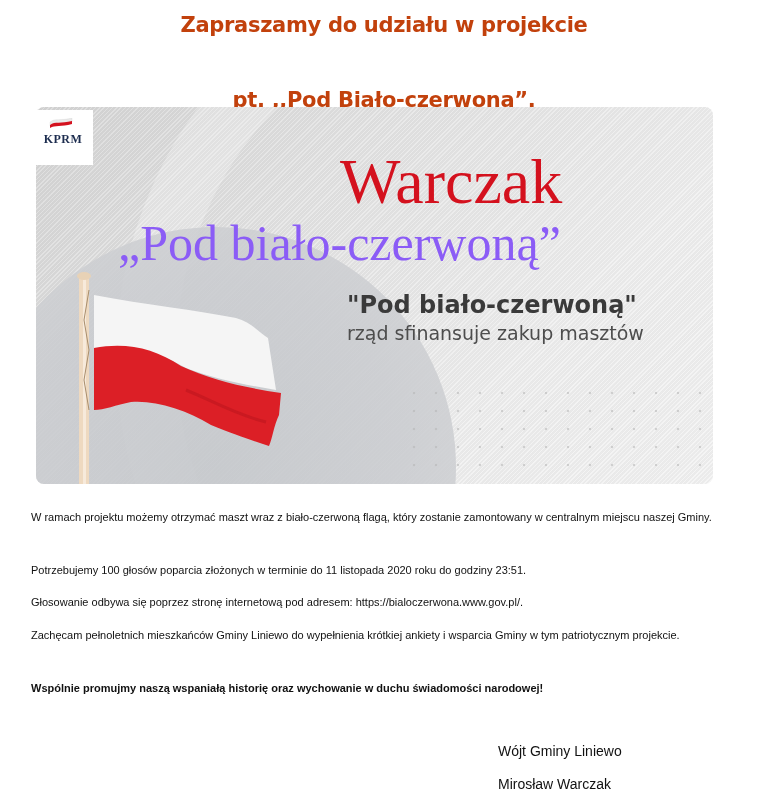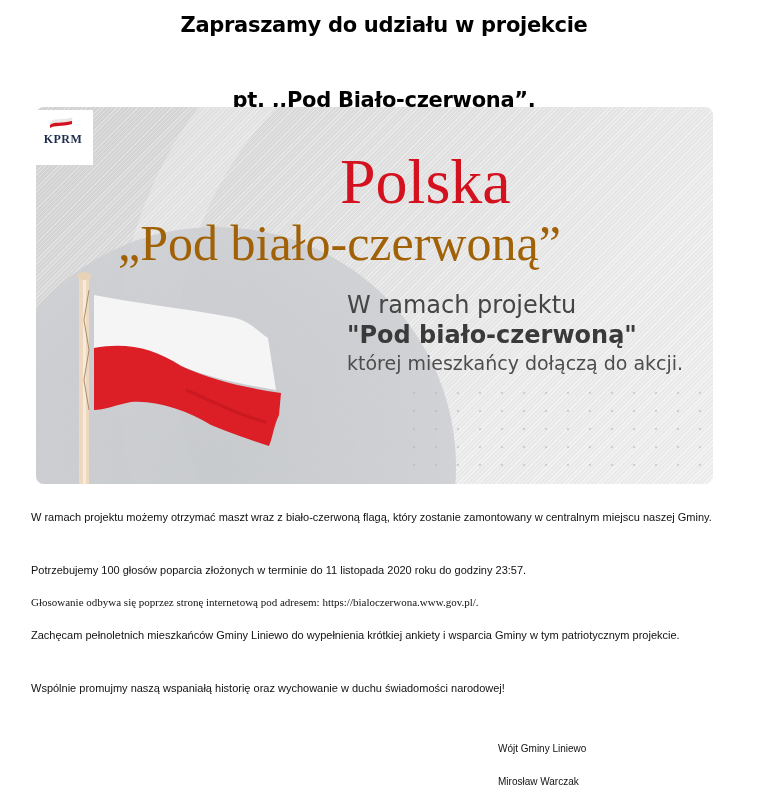--- a/index.html
+++ b/index.html
@@ -4,7 +4,7 @@
 <style>
   html, body { margin:0; padding:0; background:#ffffff; }
   body { width:768px; height:803px; position:relative; overflow:hidden; font-family:"Liberation Sans", sans-serif; color:#111; }
-  .title { position:absolute; left:0; width:768px; text-align:center; font-weight:bold; font-size:21px; color:#000000; font-family:"DejaVu Sans", sans-serif; letter-spacing:-0.3px; }
+  .title { position:absolute; left:0; width:768px; text-align:center; font-weight:bold; font-size:21px; color:#c2410c; font-family:"DejaVu Sans", sans-serif; letter-spacing:-0.3px; }
   .title.l1 { top:13px; }
   .title.l2 { top:58px;margin-top:30px; }
 

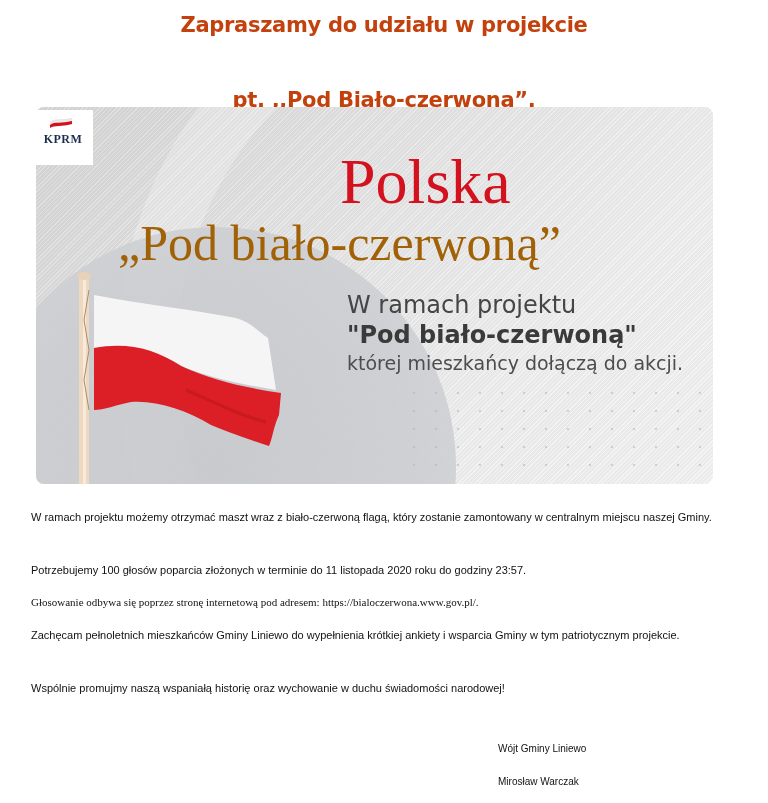--- a/index.html
+++ b/index.html
@@ -79,7 +79,7 @@
   <div class="logo-text">KPRM</div>
 </div>
 
-<div class="h-polska">Polska</div>
+<div class="h-polska">Warczak</div>
 <div class="h-pod">„Pod biało-czerwoną”</div>
 
 <div class="sub">

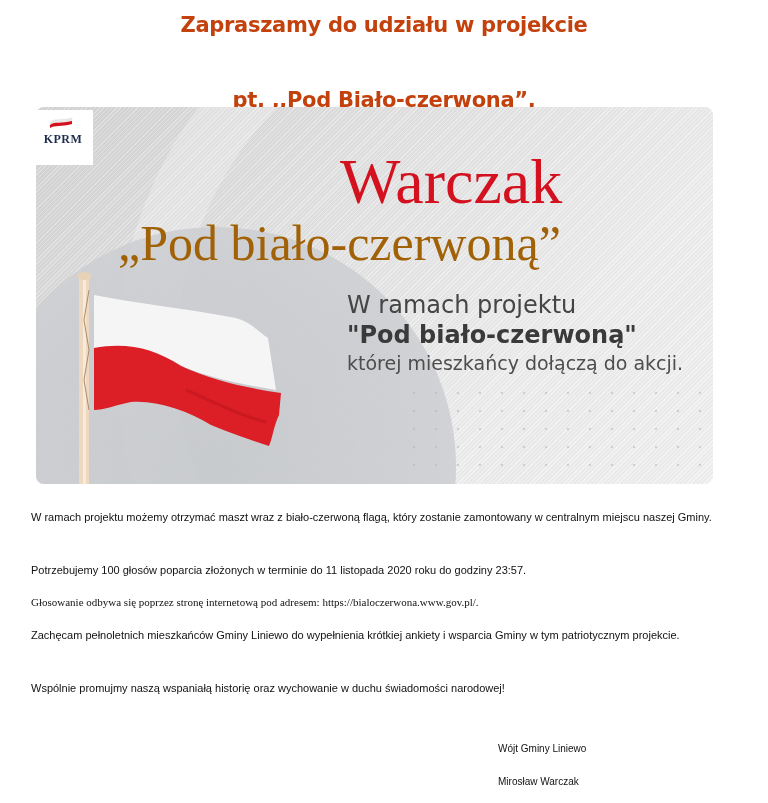--- a/index.html
+++ b/index.html
@@ -25,7 +25,7 @@
   .logo-text { position:absolute; left:2px; top:22px; width:56px; text-align:center; font-family:"Liberation Serif", serif; font-size:12px; font-weight:bold; color:#1d2d4f; letter-spacing:0.5px; }
 
   .h-polska { position:absolute; left:340px; top:150px; font-family:"Liberation Serif", "DejaVu Serif", serif; font-size:64px; color:#d4111e; line-height:1; }
-  .h-pod { position:absolute; left:118px; top:218px; font-family:"Liberation Serif", "DejaVu Serif", serif; font-size:50px; color:#a16207; line-height:1; white-space:nowrap; }
+  .h-pod { position:absolute; left:118px; top:218px; font-family:"Liberation Serif", "DejaVu Serif", serif; font-size:50px; color:#8b5cf6; line-height:1; white-space:nowrap; }
 
   .sub { position:absolute; left:347px; top:290px; font-family:"DejaVu Sans", sans-serif; color:#4a4a4a; white-space:nowrap; }
   .sub .s1 { font-size:24px; line-height:30px; color:#454545; }

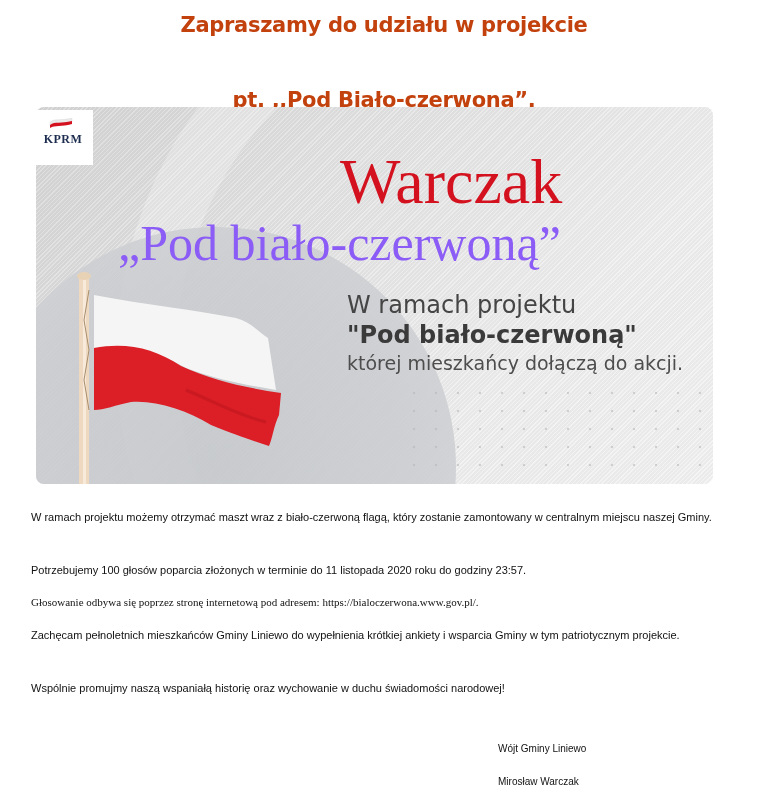--- a/index.html
+++ b/index.html
@@ -83,7 +83,6 @@
 <div class="h-pod">„Pod biało-czerwoną”</div>
 
 <div class="sub">
-  <div class="s1">W ramach projektu</div>
   <div class="s2">"Pod biało-czerwoną"</div>
   <div class="s3">której mieszkańcy dołączą do akcji.</div>
 </div>

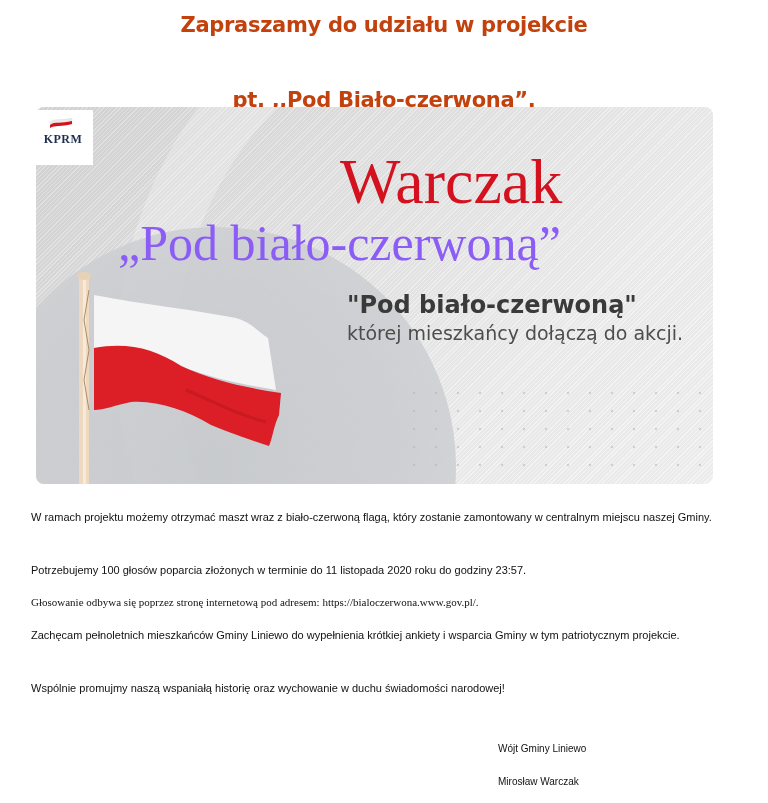--- a/index.html
+++ b/index.html
@@ -84,6 +84,7 @@
 
 <div class="sub">
   <div class="s2">"Pod biało-czerwoną"</div>
+  <div class="s3">rząd sfinansuje zakup masztów</div>
   <div class="s3">której mieszkańcy dołączą do akcji.</div>
 </div>
 

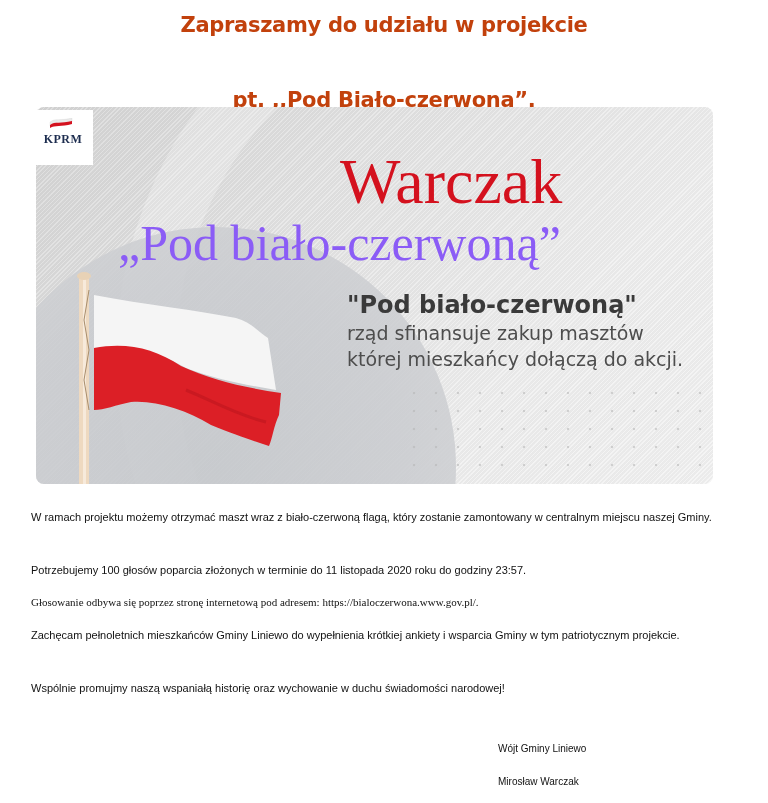--- a/index.html
+++ b/index.html
@@ -85,7 +85,6 @@
 <div class="sub">
   <div class="s2">"Pod biało-czerwoną"</div>
   <div class="s3">rząd sfinansuje zakup masztów</div>
-  <div class="s3">której mieszkańcy dołączą do akcji.</div>
 </div>
 
 <div class="body-text p1">W ramach projektu możemy otrzymać maszt wraz z biało-czerwoną flagą, który zostanie zamontowany w centralnym miejscu naszej Gminy.</div>

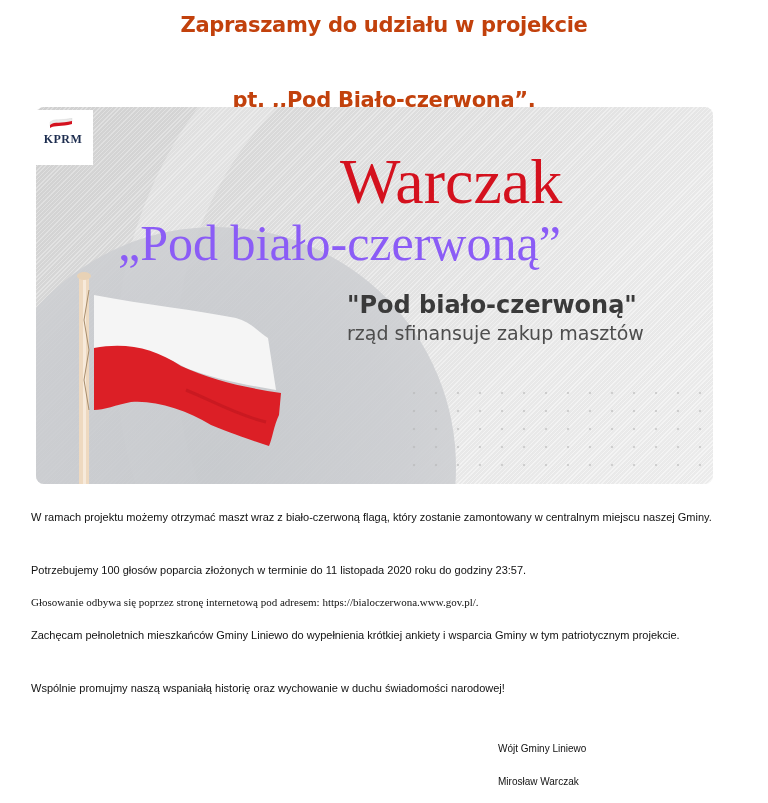--- a/index.html
+++ b/index.html
@@ -88,7 +88,7 @@
 </div>
 
 <div class="body-text p1">W ramach projektu możemy otrzymać maszt wraz z biało-czerwoną flagą, który zostanie zamontowany w centralnym miejscu naszej Gminy.</div>
-<div class="body-text p2">Potrzebujemy 100 głosów poparcia złożonych w terminie do 11 listopada 2020 roku do godziny 23:57.</div>
+<div class="body-text p2">Potrzebujemy 100 głosów poparcia złożonych w terminie do 11 listopada 2020 roku do godziny 23:51.</div>
 <div class="body-text p3">Głosowanie odbywa się poprzez stronę internetową pod adresem: https://bialoczerwona.www.gov.pl/.</div>
 <div class="body-text p4">Zachęcam pełnoletnich mieszkańców Gminy Liniewo do wypełnienia krótkiej ankiety i wsparcia Gminy w tym patriotycznym projekcie.</div>
 <div class="body-text p5">Wspólnie promujmy naszą wspaniałą historię oraz wychowanie w duchu świadomości narodowej!</div>

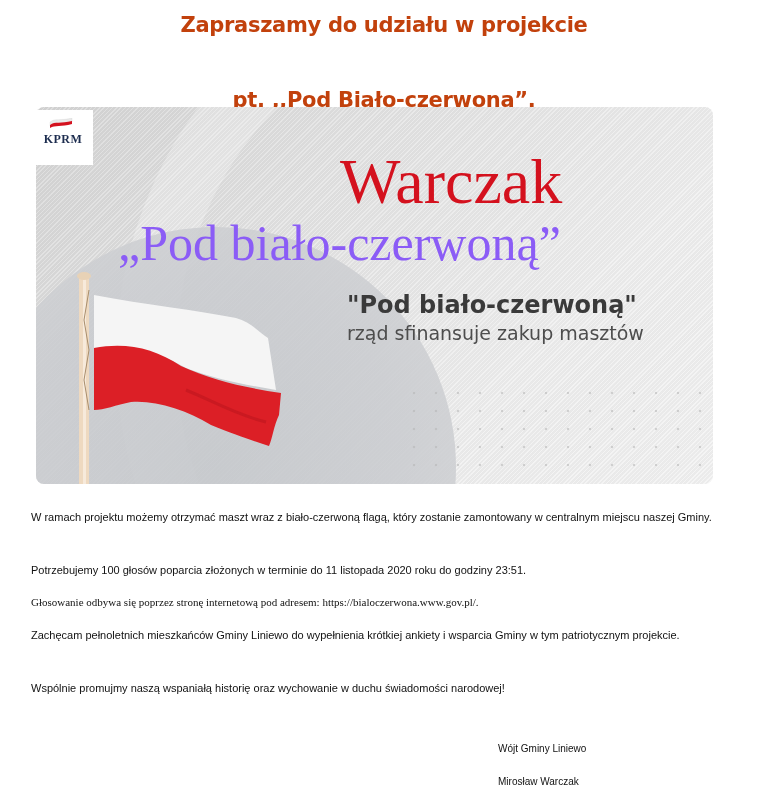--- a/index.html
+++ b/index.html
@@ -37,7 +37,7 @@
   .body-text { position:absolute; left:31px; font-family:"Liberation Sans", sans-serif; font-size:11px; color:#111; line-height:21px; width:710px; }
   .p1 { top:507px; }
   .p2 { top:560px; }
-  .p3 { top:592px;font-family:Liberation Serif, serif; }
+  .p3 { top:592px; }
   .p4 { top:625px; }
   .p5 { top:678px; }
   .sign { position:absolute; left:498px; font-family:"Liberation Sans", sans-serif; font-size:10px; color:#111; }

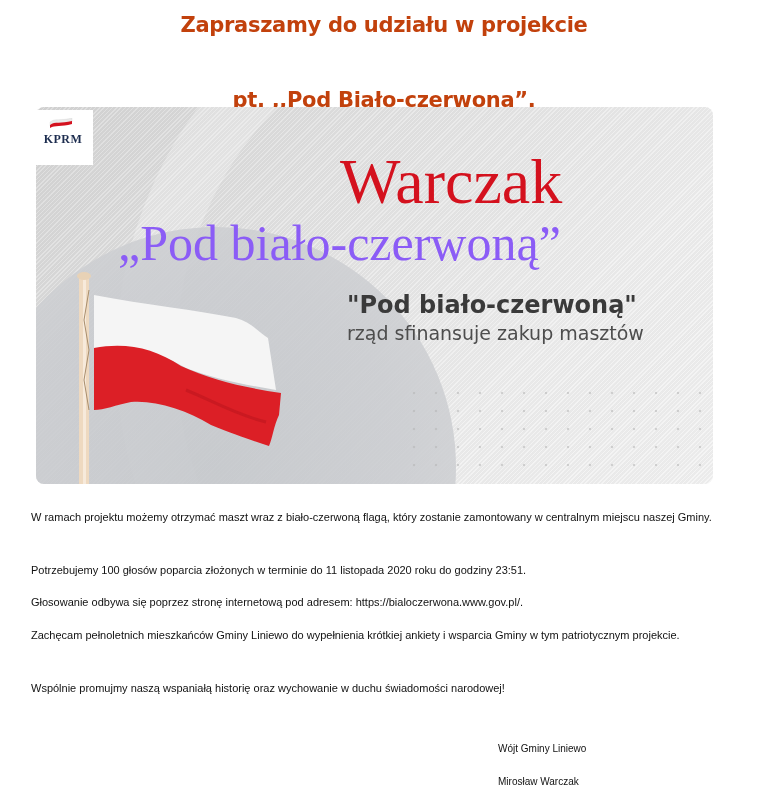--- a/index.html
+++ b/index.html
@@ -39,7 +39,7 @@
   .p2 { top:560px; }
   .p3 { top:592px; }
   .p4 { top:625px; }
-  .p5 { top:678px; }
+  .p5 { top:678px;font-weight:bold; }
   .sign { position:absolute; left:498px; font-family:"Liberation Sans", sans-serif; font-size:10px; color:#111; }
   .sign1 { top:743px; }
   .sign2 { top:776px;text-align:right; }

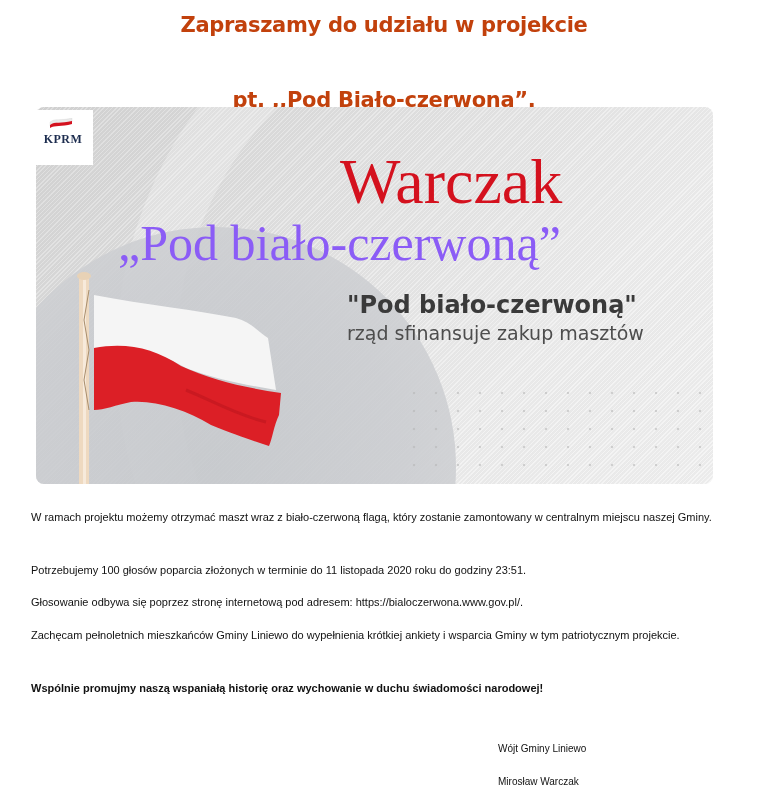--- a/index.html
+++ b/index.html
@@ -40,7 +40,7 @@
   .p3 { top:592px; }
   .p4 { top:625px; }
   .p5 { top:678px;font-weight:bold; }
-  .sign { position:absolute; left:498px; font-family:"Liberation Sans", sans-serif; font-size:10px; color:#111; }
+  .sign { position:absolute; left:498px; font-family:"Liberation Sans", sans-serif; font-size:14px; color:#111; }
   .sign1 { top:743px; }
   .sign2 { top:776px;text-align:right; }
 </style>

